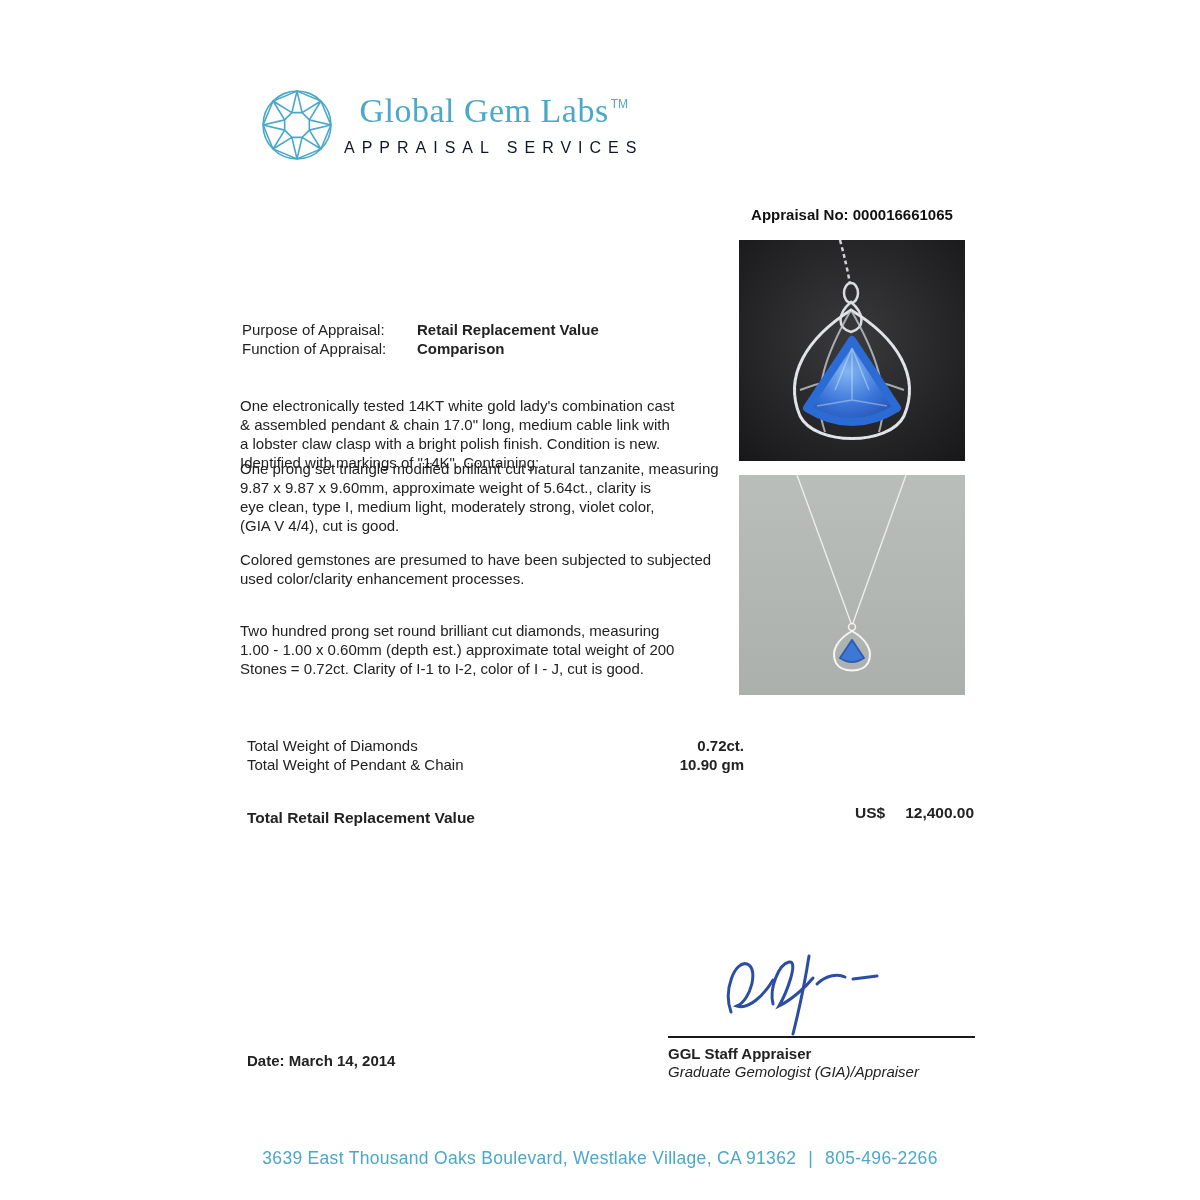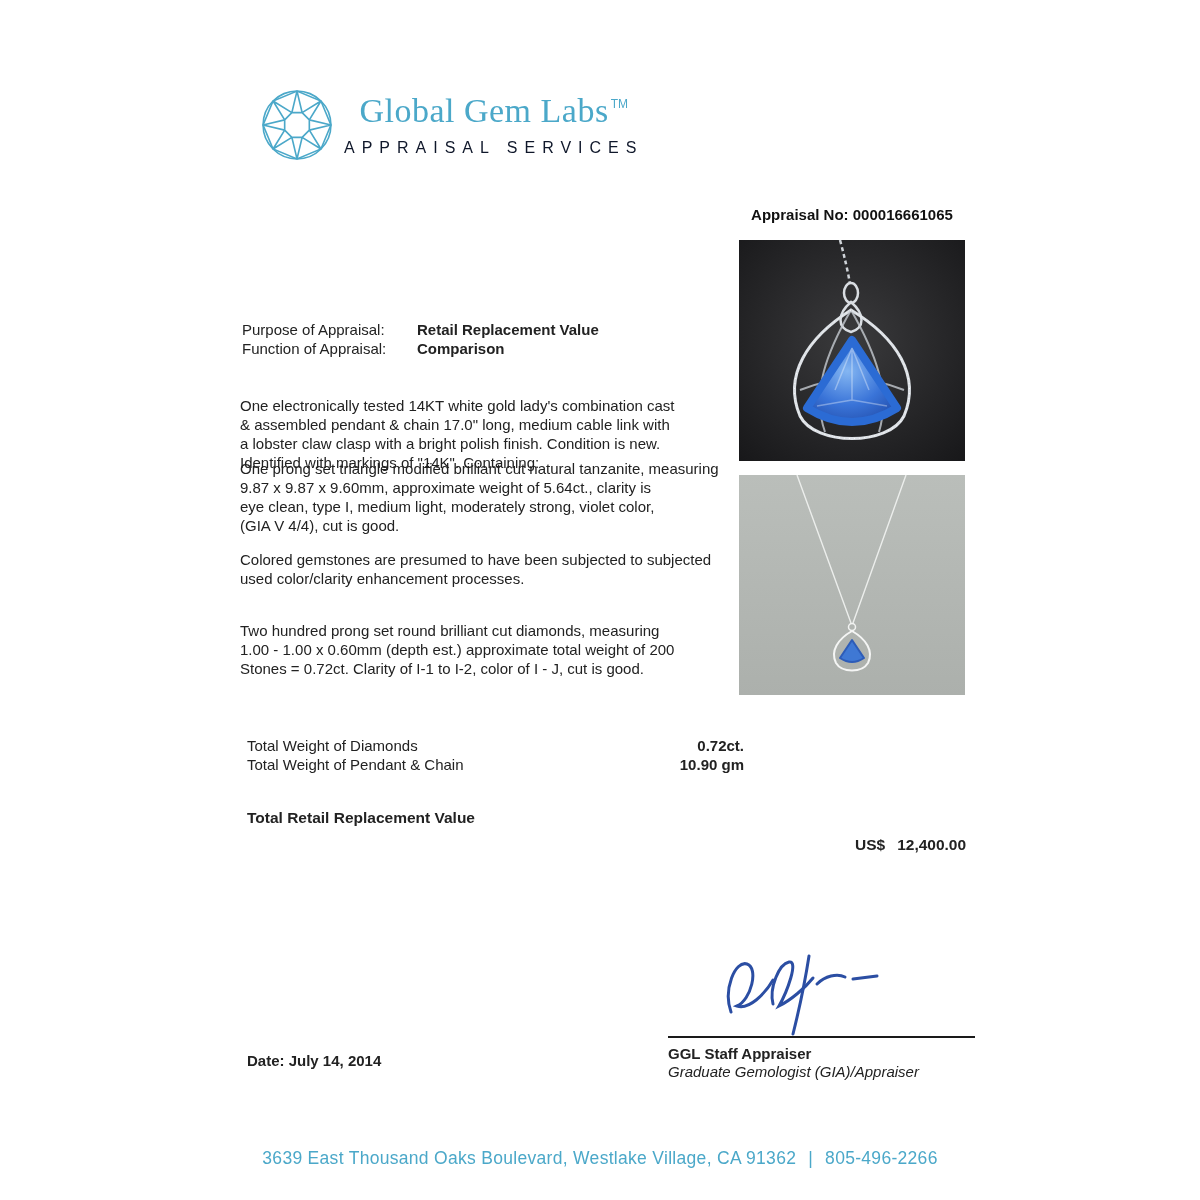--- a/index.html
+++ b/index.html
@@ -67,7 +67,7 @@
   .totals-row .val { width: 120px; text-align: right; font-weight: bold; }
 
   .grand-label { position: absolute; left: 247px; top: 809px; font-size: 15.5px; font-weight: bold; }
-  .grand-value { position: absolute; left: 855px; top: 804px; font-size: 15.5px; font-weight: bold; display: flex; gap: 12px; margin-top: 32px; }
+  .grand-value { position: absolute; left: 855px; top: 804px; font-size: 15.5px; font-weight: bold; display: flex; gap: 20px; }
 
   
   .signature-svg { position: absolute; left: 715px; top: 948px; width: 175px; height: 92px; }

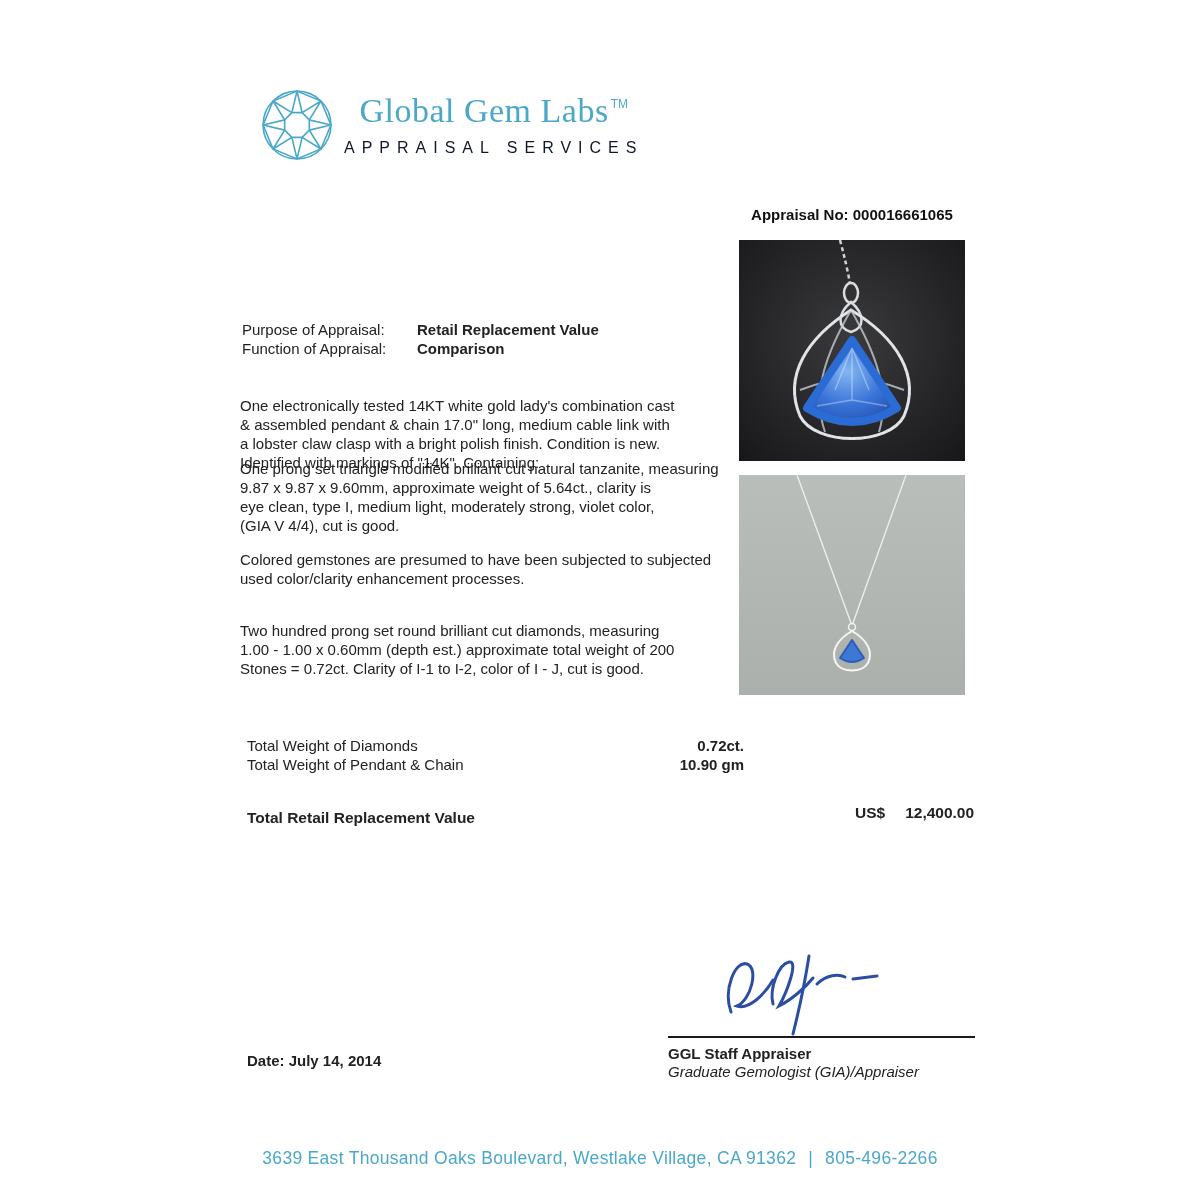--- a/index.html
+++ b/index.html
@@ -200,7 +200,7 @@
   <div class="sig-line"></div>
   <div class="appraiser-title">GGL Staff Appraiser</div>
   <div class="appraiser-cred">Graduate Gemologist (GIA)/Appraiser</div>
-  <div class="date-line">Date: July 14, 2014</div>
+  <div class="date-line">Date: March 14, 2014</div>
 
   <div class="footer">
     <span>3639 East Thousand Oaks Boulevard, Westlake Village, CA 91362</span><span>|</span><span>805-496-2266</span>

